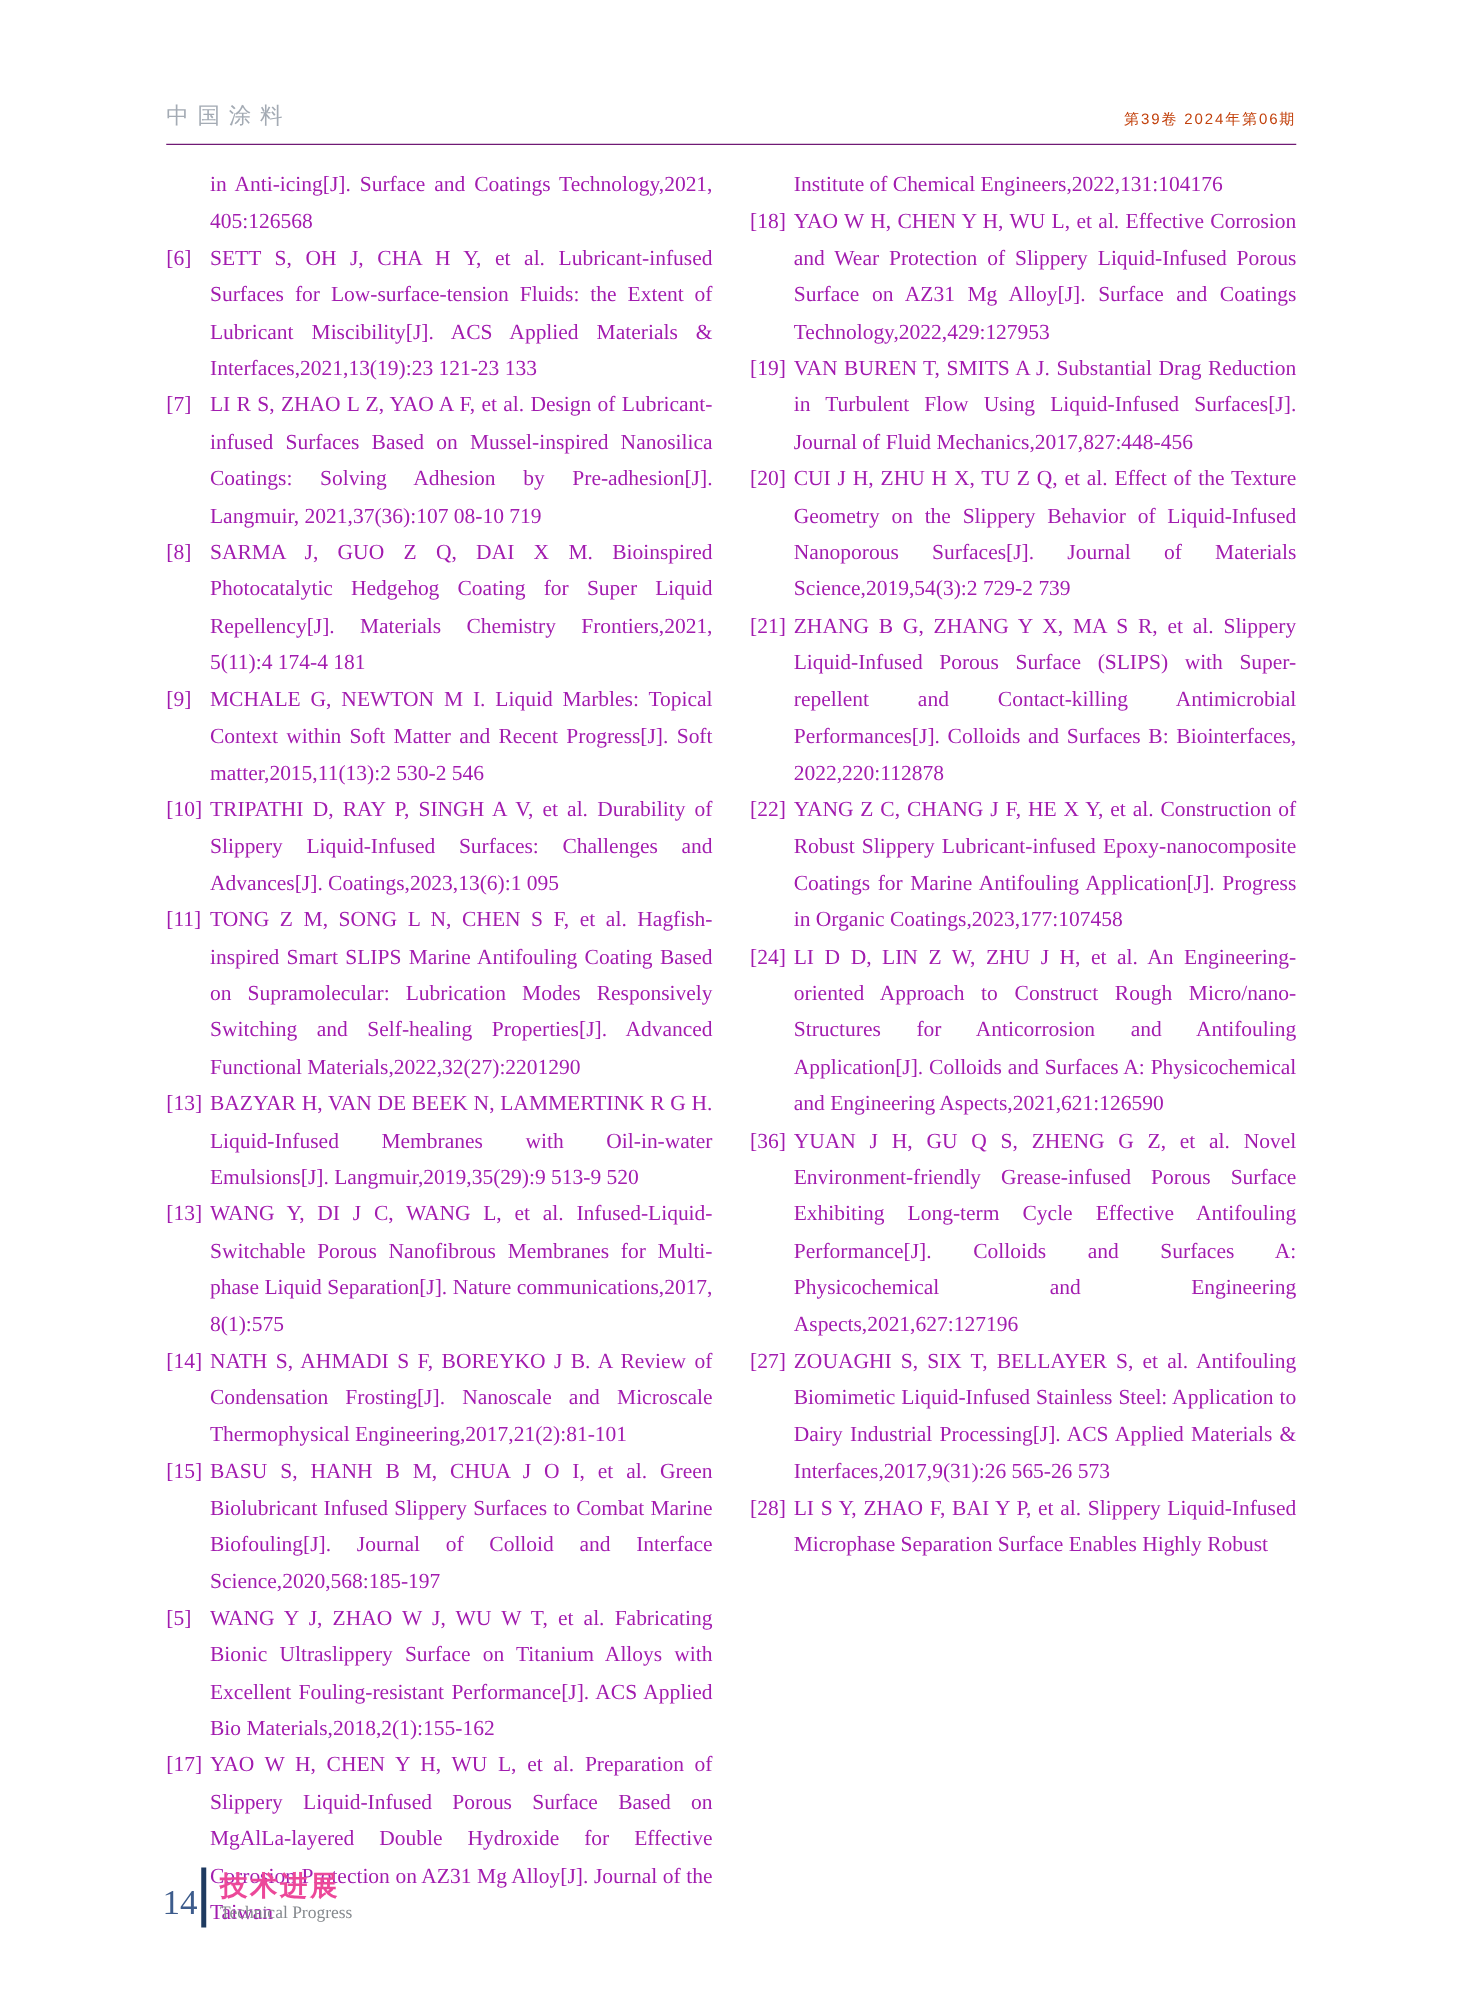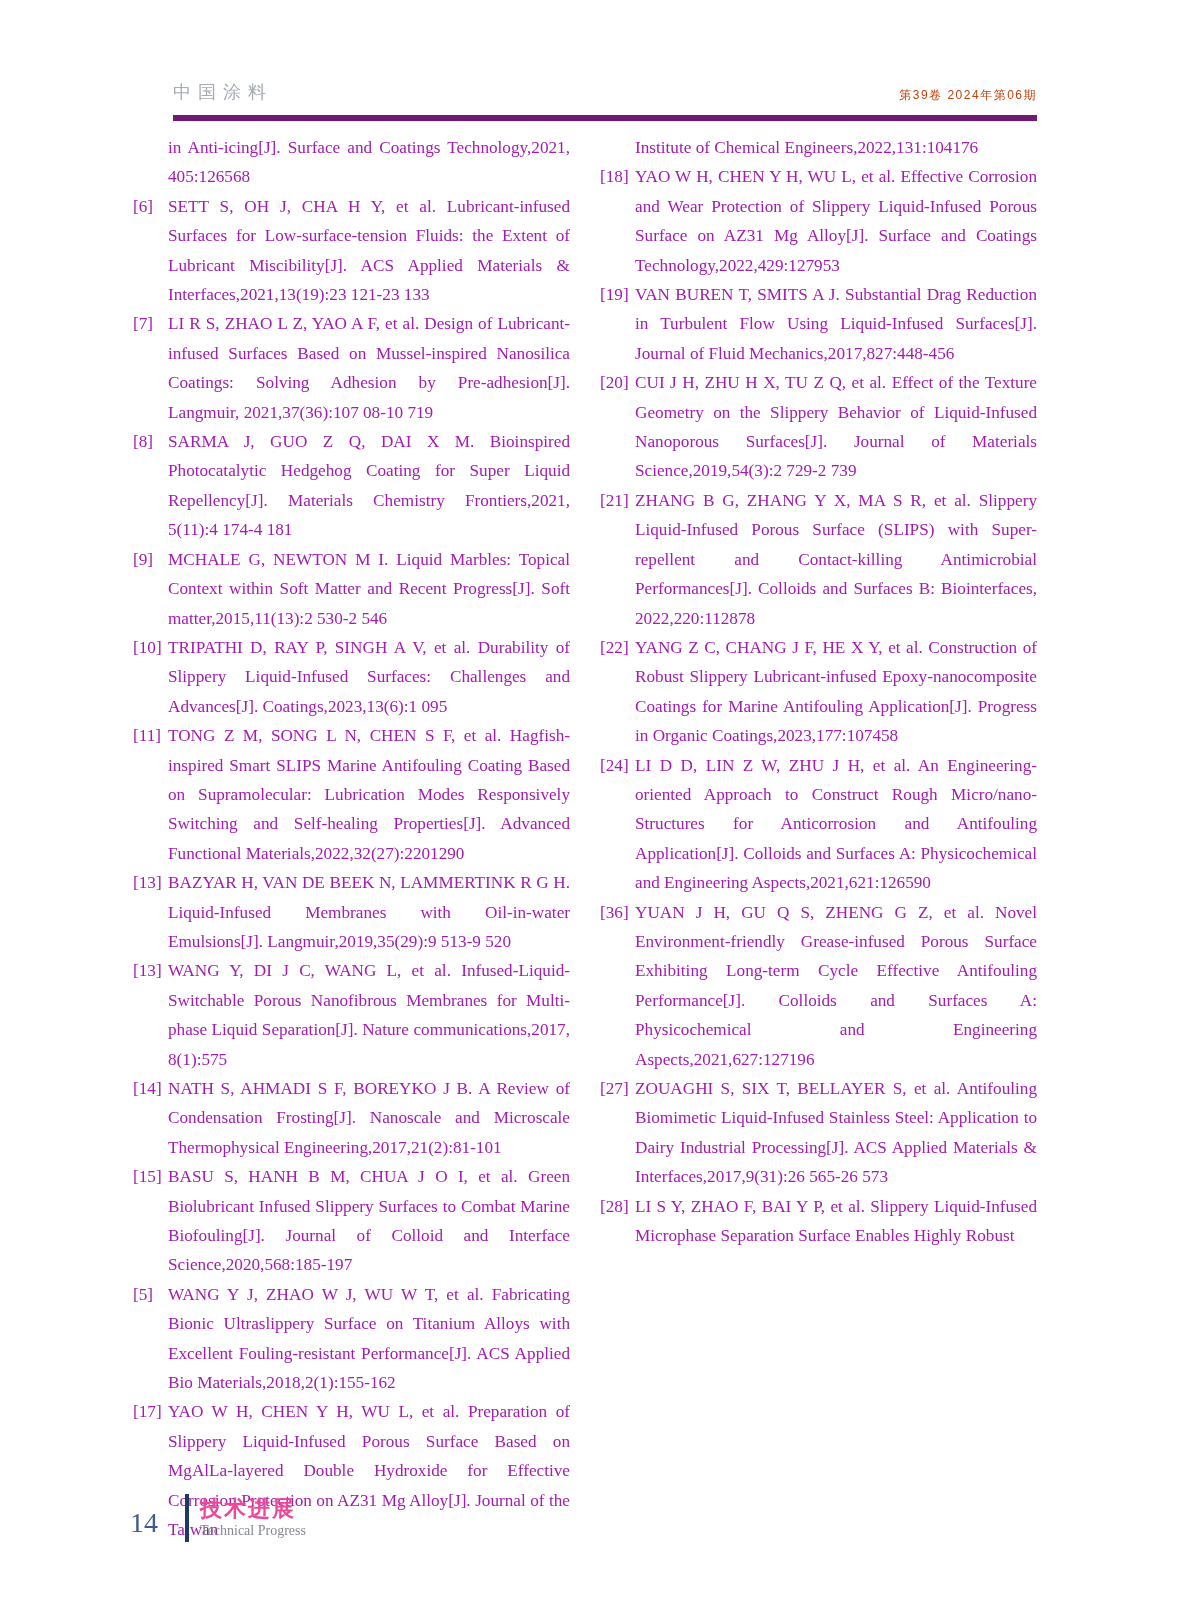--- a/index.html
+++ b/index.html
@@ -16,8 +16,7 @@
     position:absolute; left:133px; right:150px; top:80px;
     display:flex; justify-content:space-between; align-items:flex-end;
     padding-bottom:11px;
-    border-bottom:6px solid #701a75;
-    margin-left:40px;
+    border-bottom:1px solid #701a75;
   }
   .journal-name {
     font-family:"Liberation Sans", sans-serif;

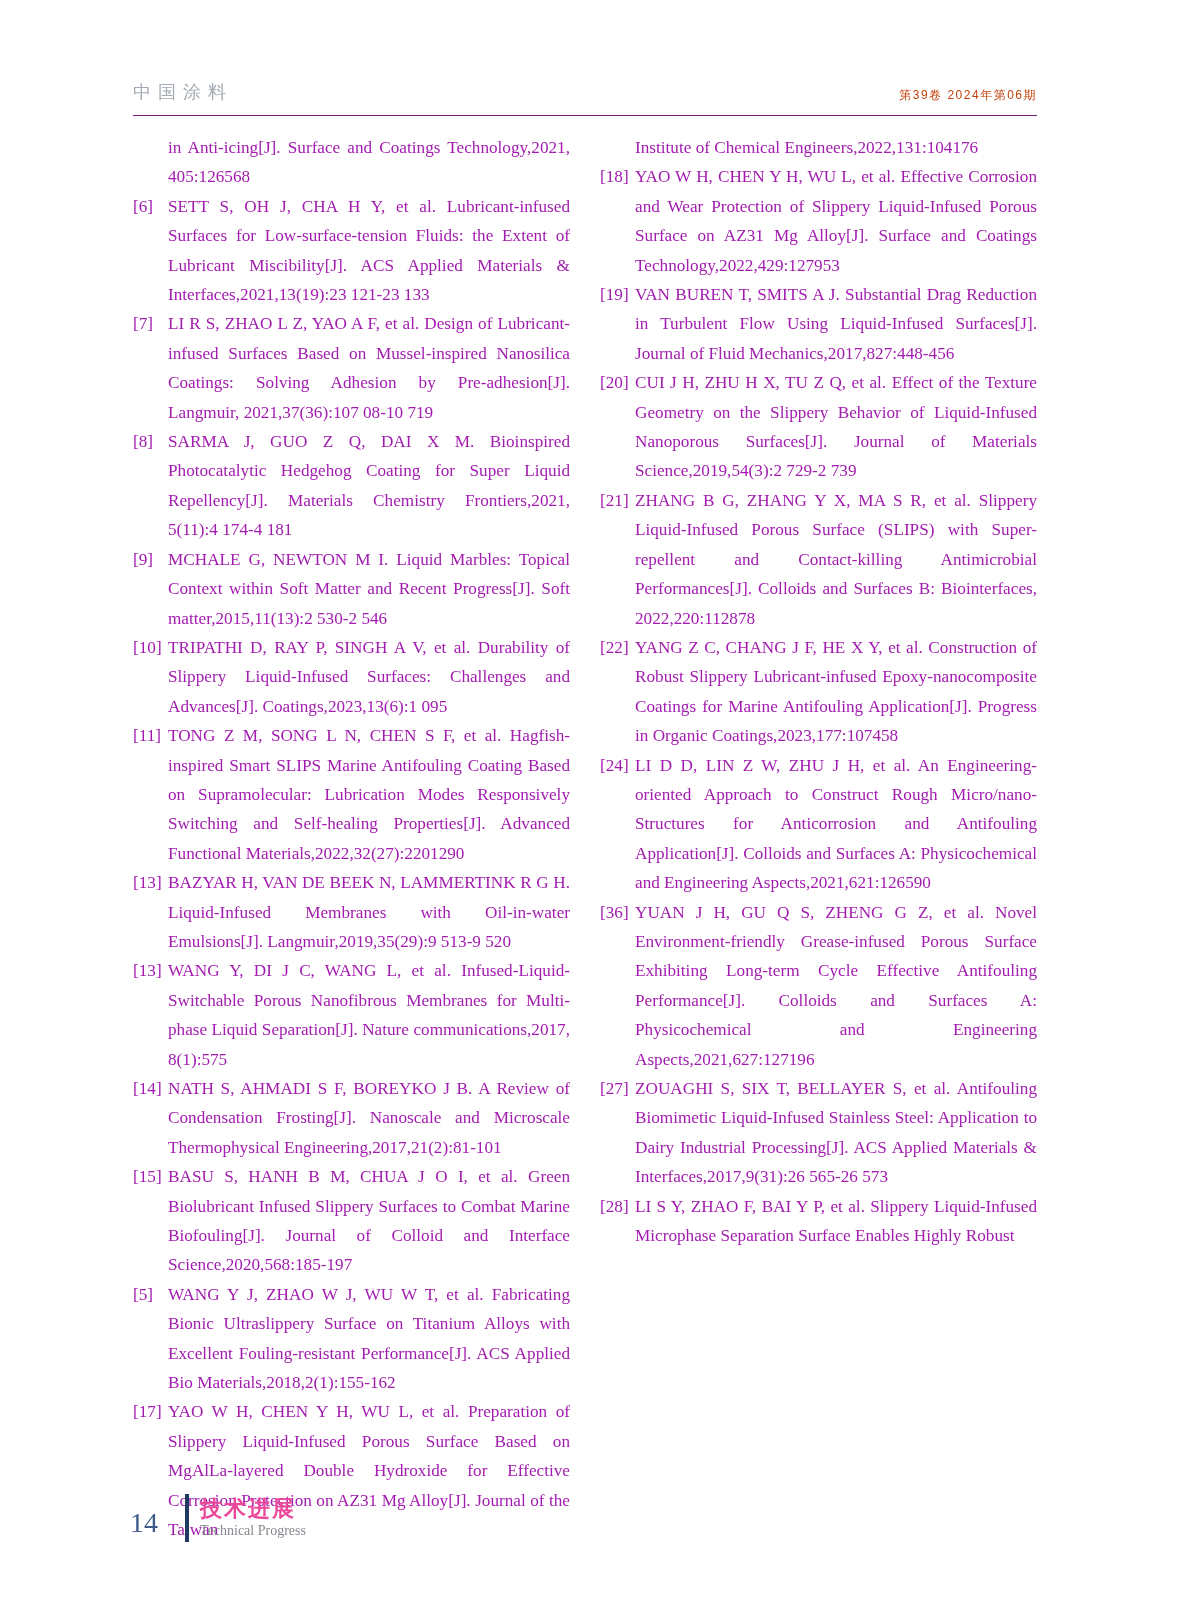--- a/index.html
+++ b/index.html
@@ -51,7 +51,7 @@
   .page-number {
     font-family:"Liberation Serif", serif;
     font-size:28px; color:#3d5c8c;
-    margin-right:27px; margin-top:10px;
+    margin-right:3px; margin-top:10px;
   }
   .footer-bar {
     width:4px; height:48px; background:#1e3a60;

